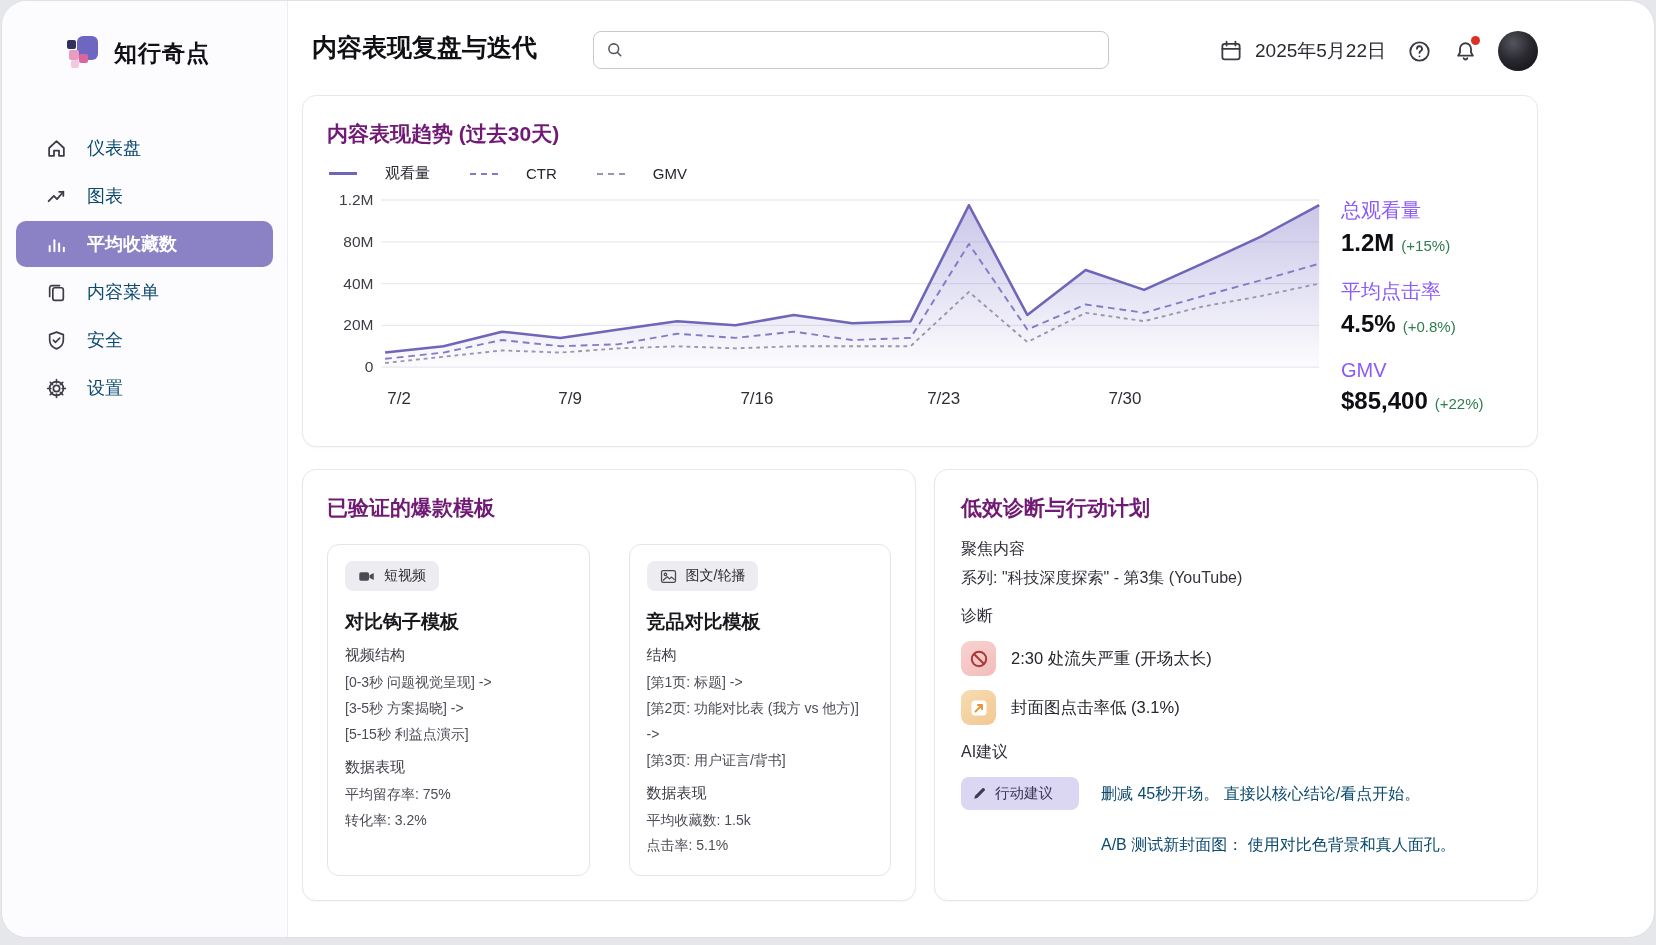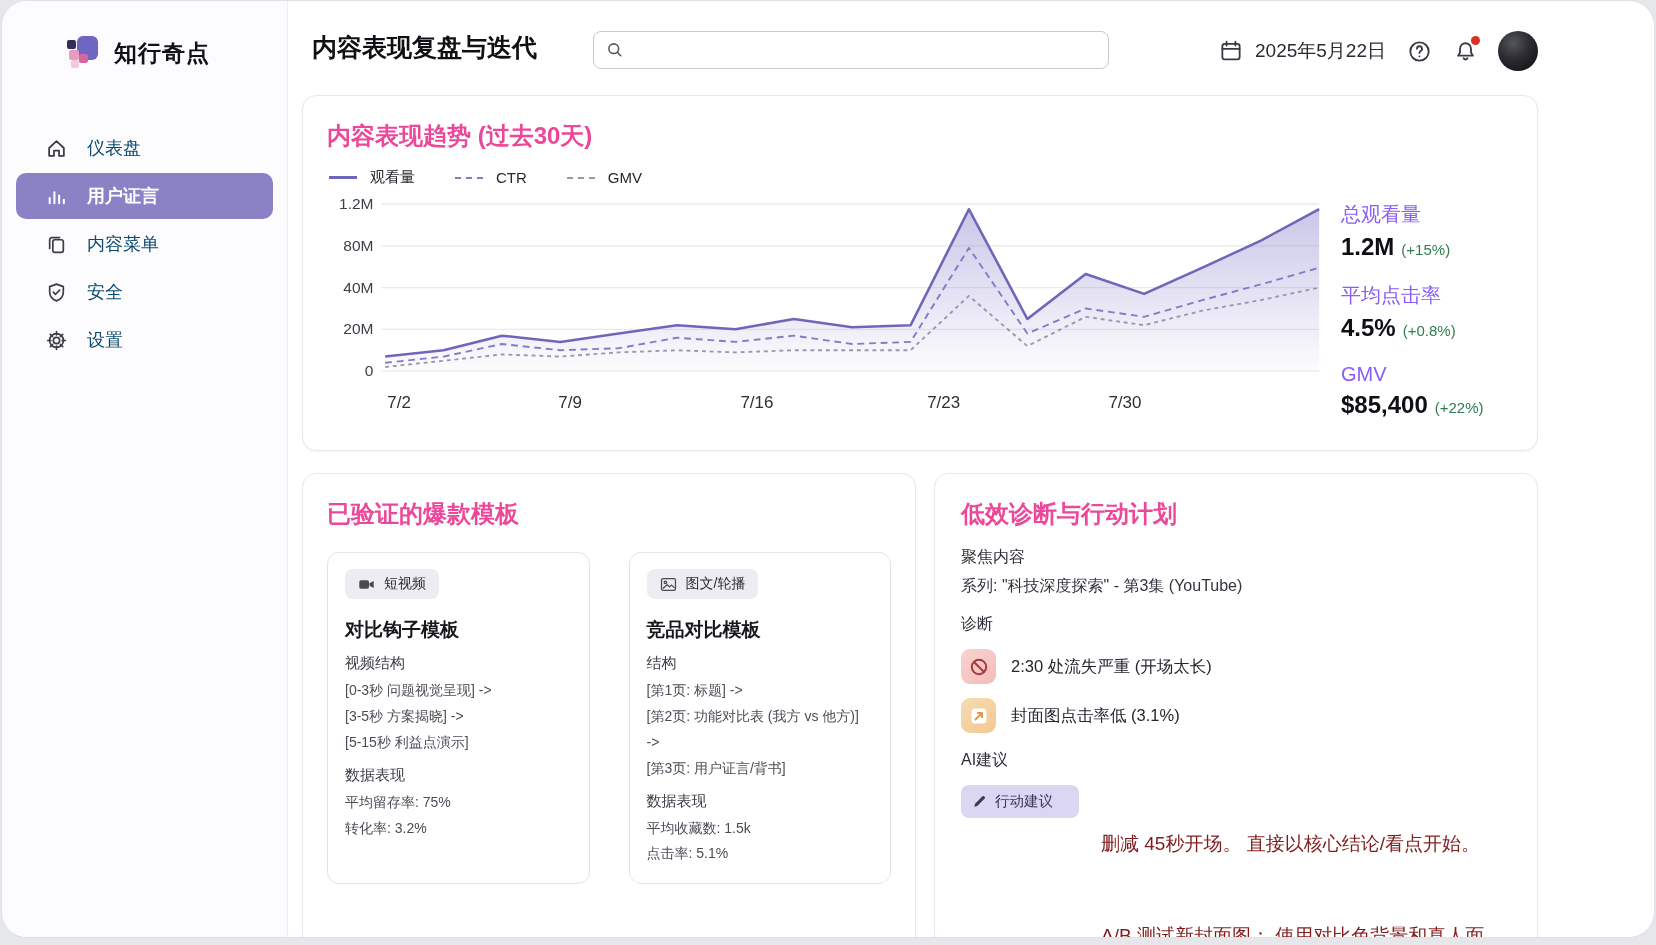--- a/index.html
+++ b/index.html
@@ -34,7 +34,7 @@
 
   
   .card { background:#fff; border:1px solid #e7e7ed; border-radius:14px; box-shadow:0 1px 2px rgba(30,30,50,.04); }
-  .card-title { font-size:24px; font-weight:bold; color:#ec4899; }
+  .card-title { font-size:21px; font-weight:bold; color:#701a75; }
 
   .trend-card { padding:24px 24px 10px 24px; }
   .legend { display:flex; align-items:center; gap:40px; margin:16px 0 4px 2px; }

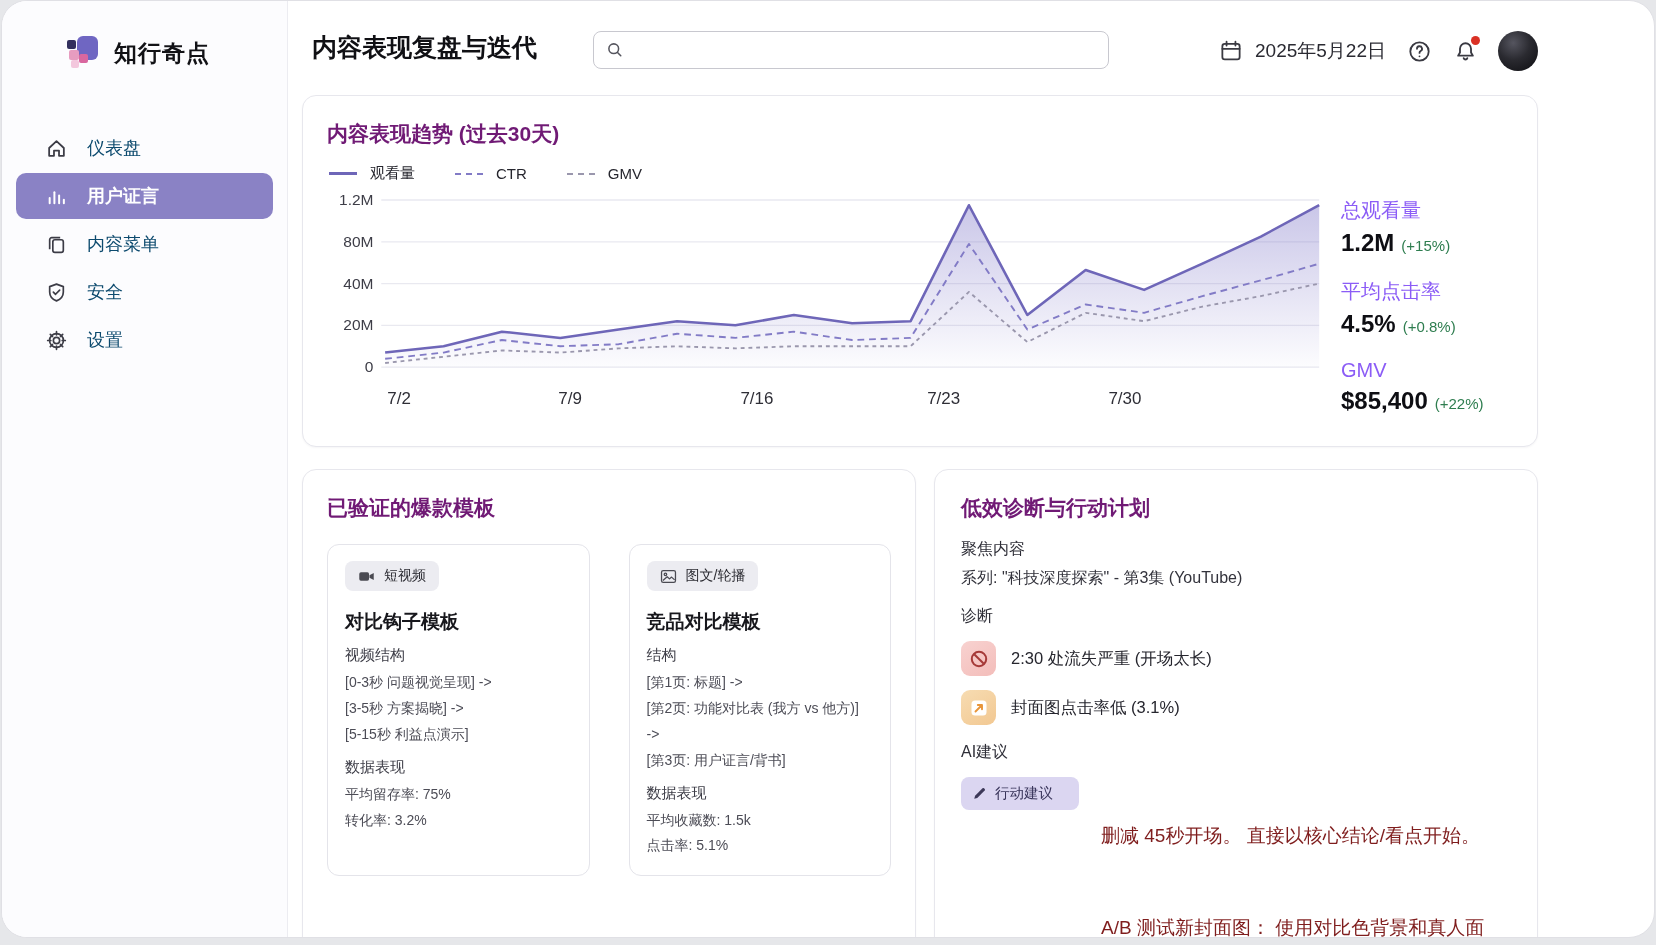--- a/index.html
+++ b/index.html
@@ -38,7 +38,7 @@
 
   .trend-card { padding:24px 24px 10px 24px; }
   .legend { display:flex; align-items:center; gap:40px; margin:16px 0 4px 2px; }
-  .legend-item { display:flex; align-items:center; gap:13px; font-size:15px; color:#26262e; cursor:pointer; }
+  .legend-item { display:flex; align-items:center; gap:28px; font-size:15px; color:#26262e; cursor:pointer; }
   .sw { width:28px; border-top:3px solid; }
   .sw.dashed { border-top-style:dashed; border-top-width:2.5px; }
   .trend-body { display:flex; }

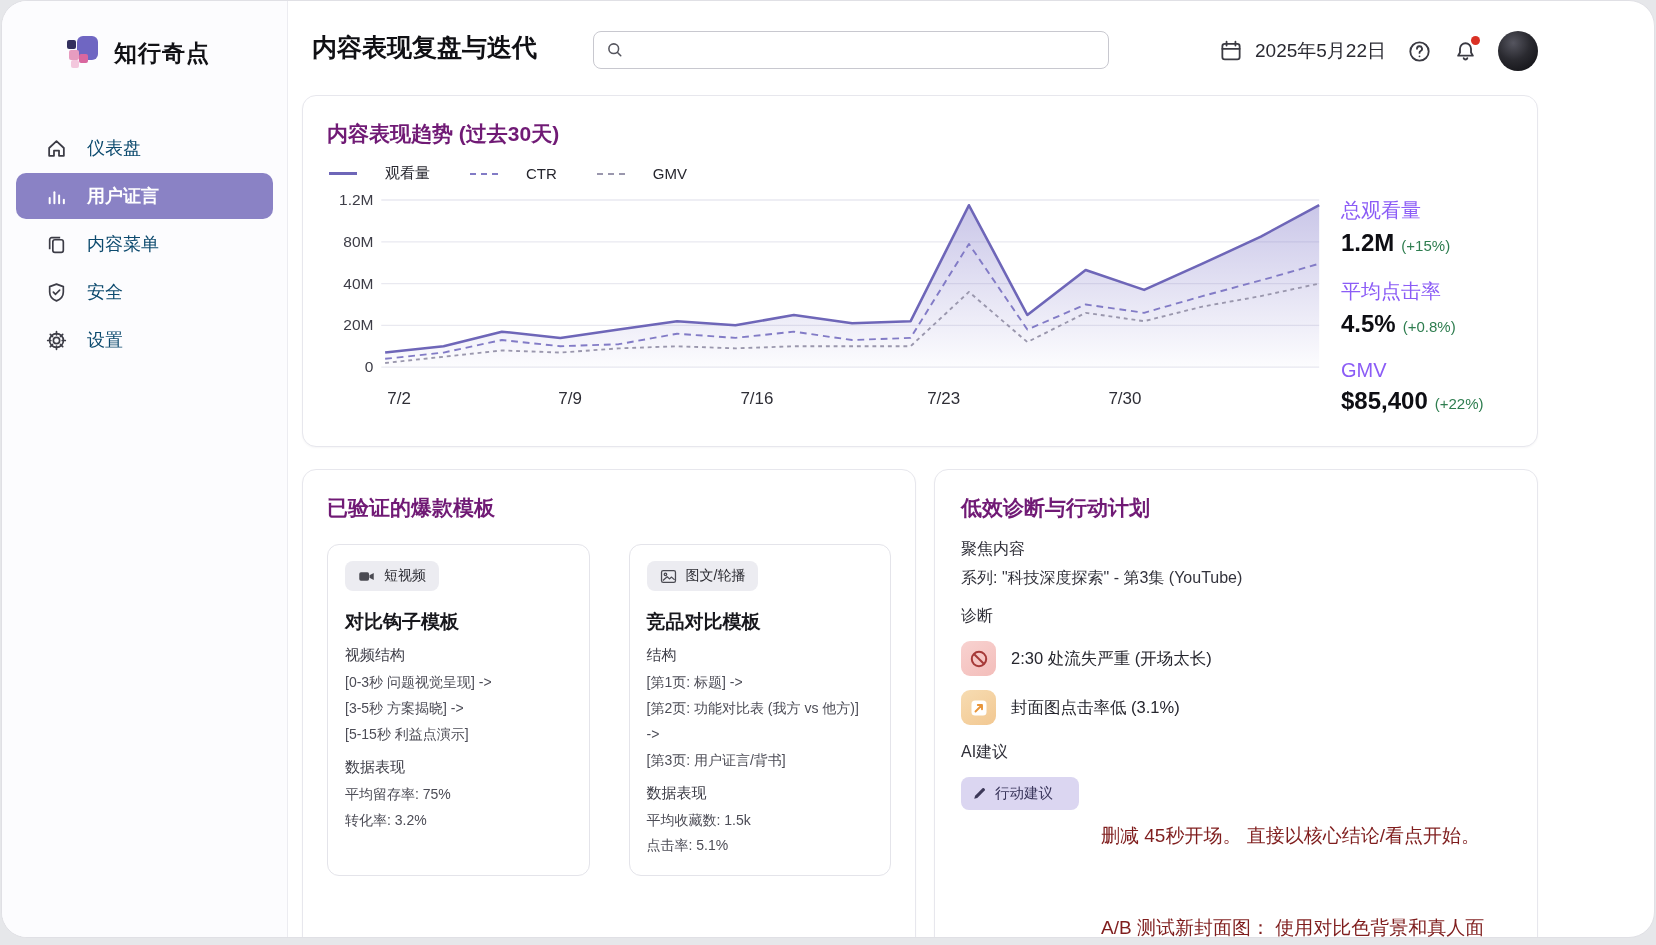--- a/index.html
+++ b/index.html
@@ -98,6 +98,13 @@
             <path d="M3 9.5 10 3l7 6.5V17h-4.6v-5H7.6v5H3z"></path>
           </svg>
         <span>仪表盘</span>
+      </div>
+      <div class="menu-item">
+        <svg viewBox="0 0 20 20" fill="none" stroke-width="1.7" stroke-linecap="round" stroke-linejoin="round">
+            <path d="M2.5 14.5 7.5 9.5l3 3 6-7"></path>
+            <path d="M12.5 5.5h4v4"></path>
+          </svg>
+        <span>图表</span>
       </div>
       <div class="menu-item active">
         <svg viewBox="0 0 20 20" fill="none" stroke-width="1.9" stroke-linecap="round">

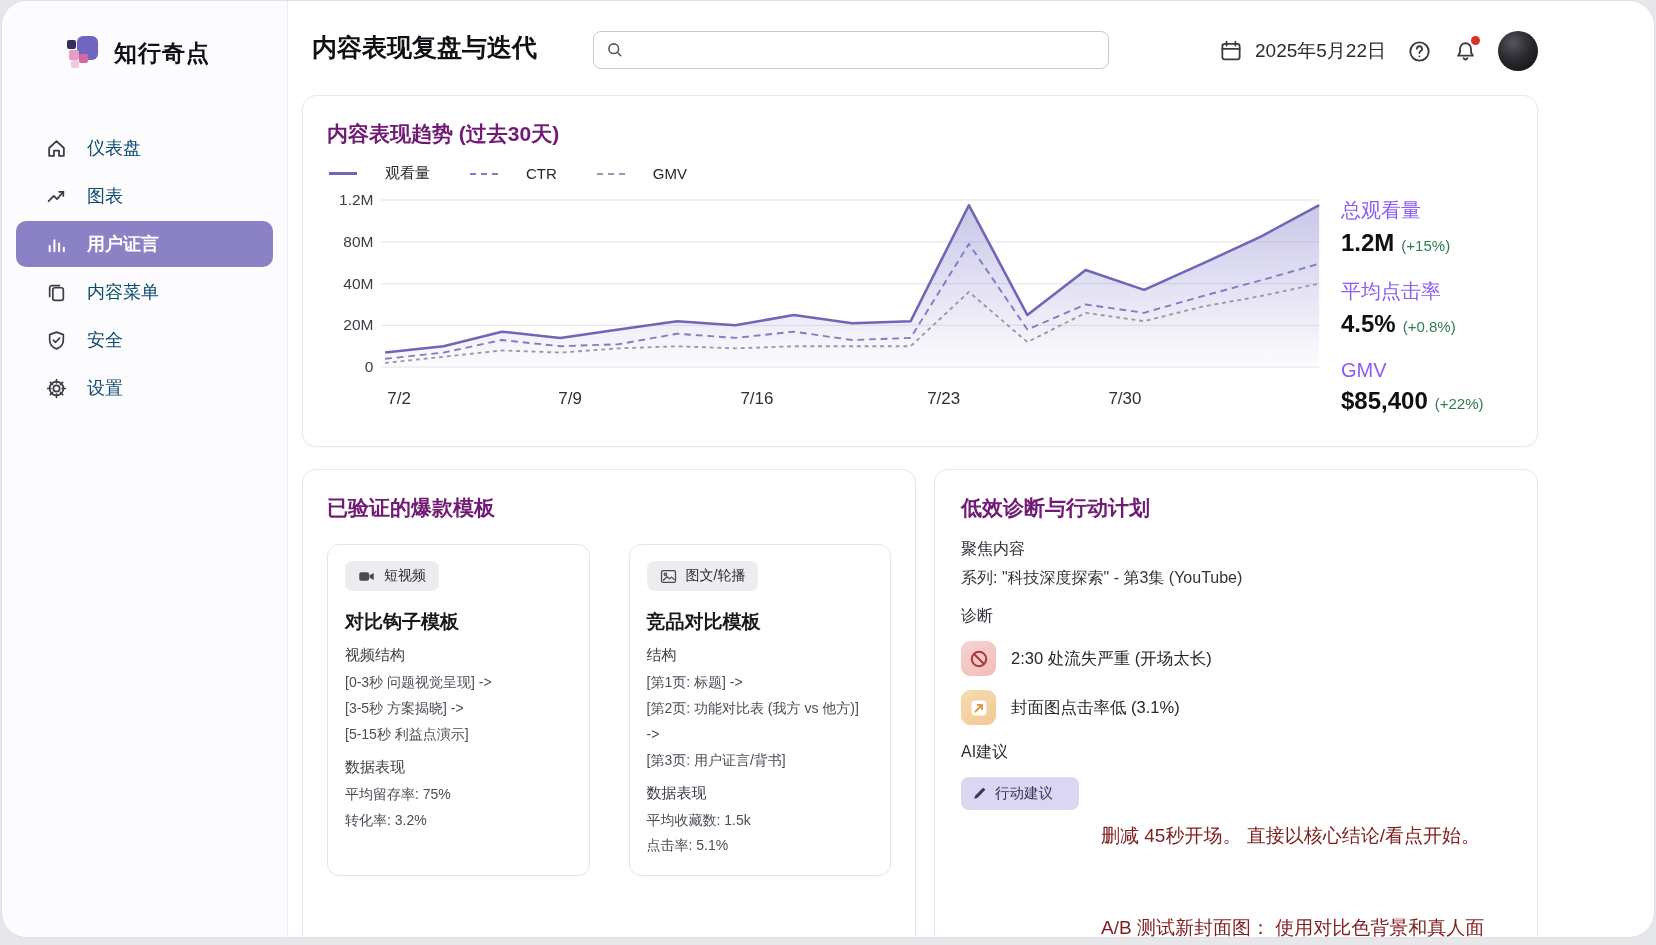--- a/index.html
+++ b/index.html
@@ -113,7 +113,7 @@
             <path d="M12.5 16.5V9"></path>
             <path d="M17 16.5v-3.5"></path>
           </svg>
-        <span>用户证言</span>
+        <span>平均收藏数</span>
       </div>
       <div class="menu-item">
         <svg viewBox="0 0 20 20" fill="none" stroke-width="1.6" stroke-linejoin="round">

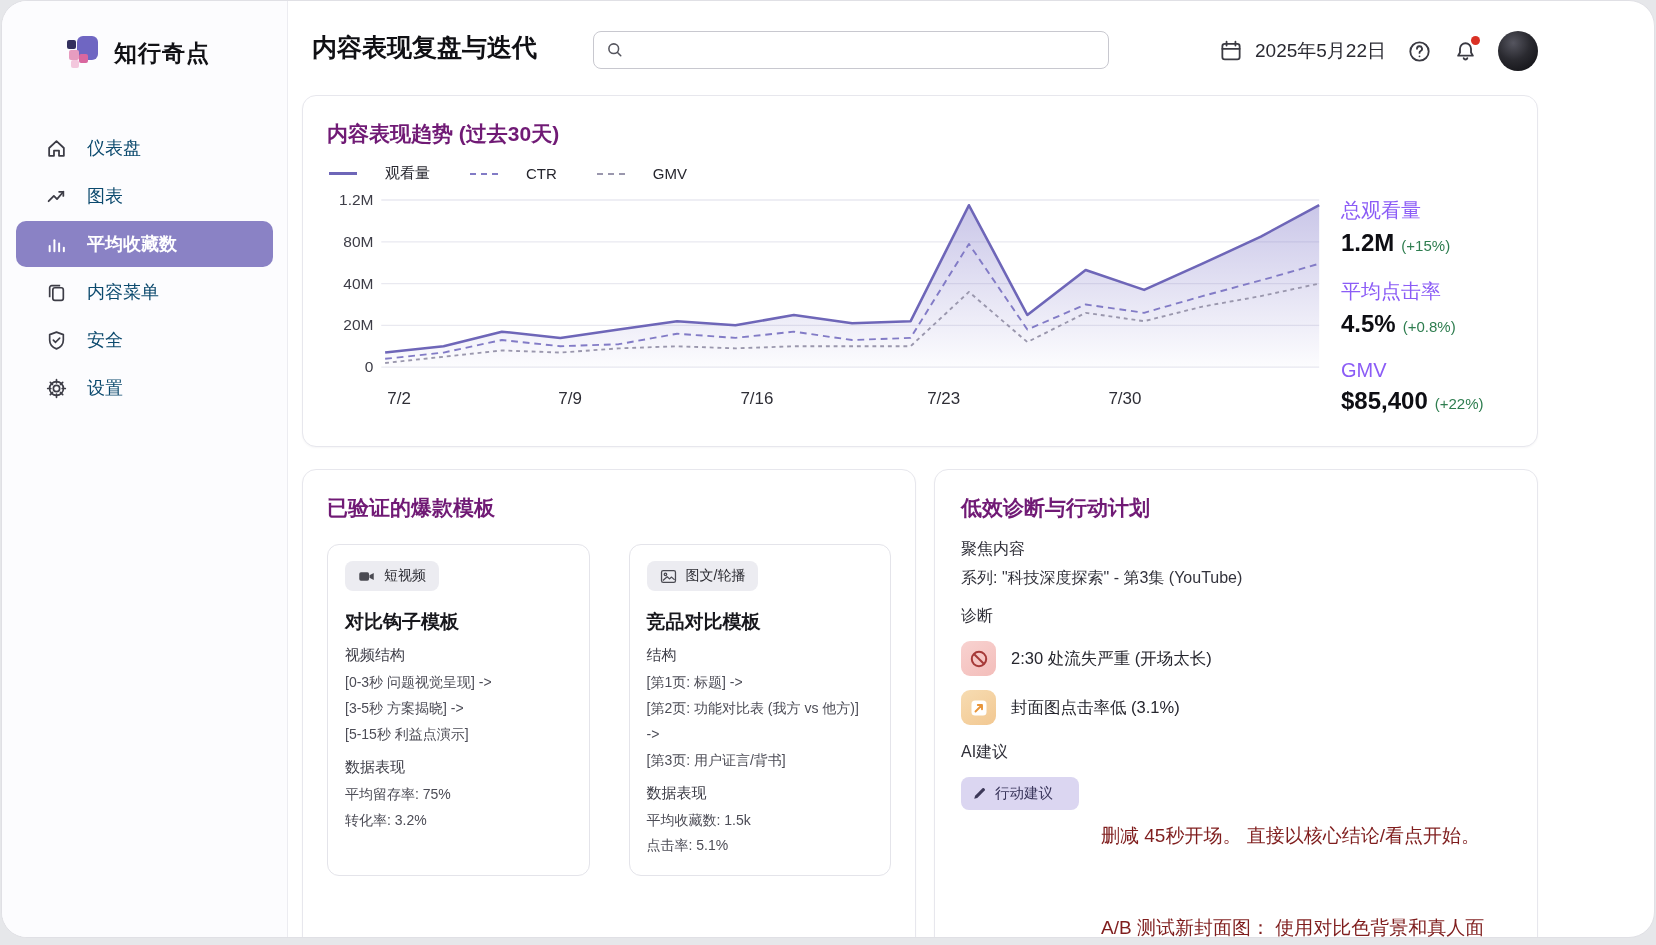--- a/index.html
+++ b/index.html
@@ -72,7 +72,7 @@
   .ai-row { display:grid; grid-template-columns:118px 1fr; column-gap:22px; margin-top:14px; align-items:start; }
   .action-badge { display:inline-flex; align-items:center; gap:8px; background:#dbd6f1; border-radius:8px; padding:7px 11px; font-size:14.5px; color:#38345a; white-space:nowrap; }
   .action-badge svg { width:15px; height:15px; }
-  .suggestion { font-size:19px; color:#7f1d1d; line-height:1.5; padding-top:5px;margin-top:40px; }
+  .suggestion { font-size:16px; color:#0c4a6e; line-height:1.5; padding-top:5px; }
   .ai-row.second { margin-top:18px; }
 </style>
 </head>

